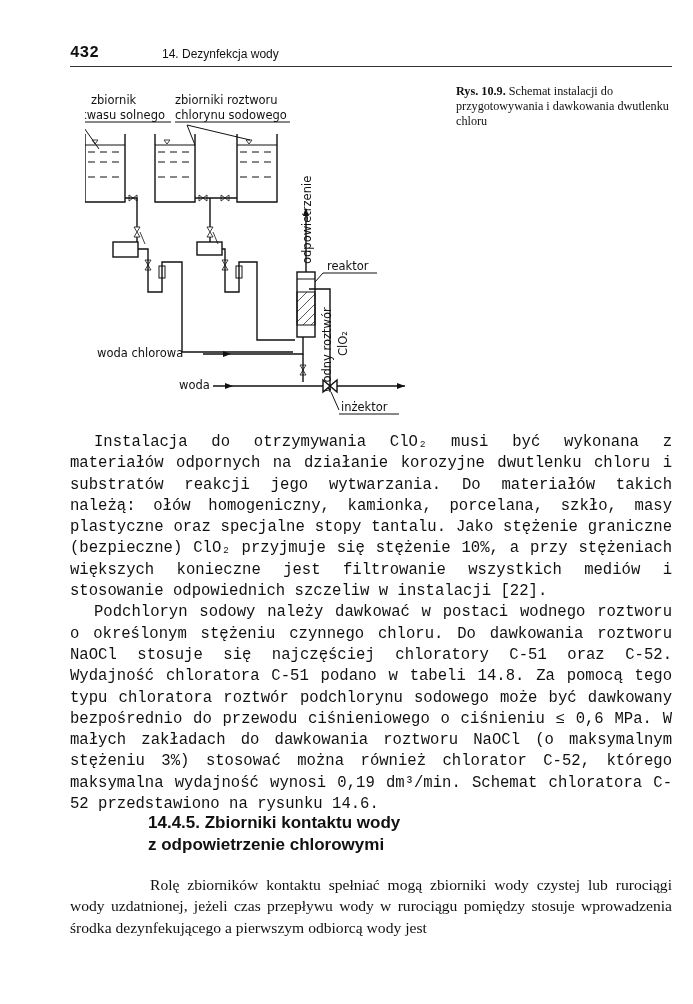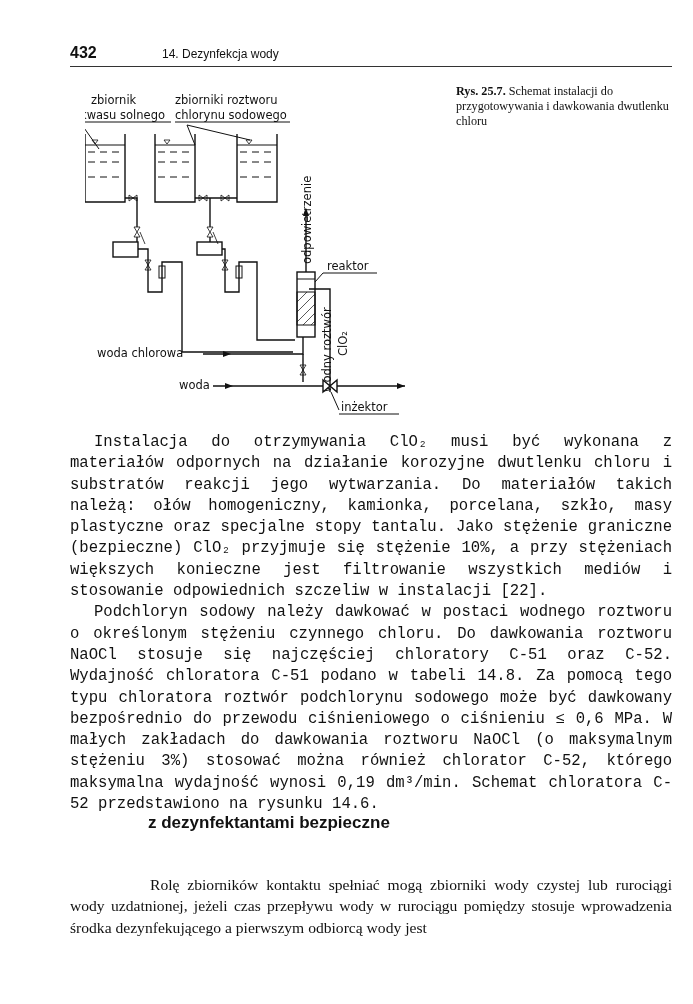--- a/index.html
+++ b/index.html
@@ -5,7 +5,7 @@
   html, body { margin:0; padding:0; background:#fff; }
   body { width:693px; height:1004px; position:relative; overflow:hidden; color:#111; }
   .hdr { position:absolute; left:70px; top:44px; width:602px; height:22px; border-bottom:1.3px solid #333; }
-  .pnum { position:absolute; left:0; top:0; font-family:Liberation Sans, sans-serif; font-weight:bold; font-size:16px; }
+  .pnum { position:absolute; left:0; top:0; font-family:Liberation Mono, monospace; font-weight:bold; font-size:16px; }
   .htitle { position:absolute; left:92px; top:3px; font-family:"Liberation Sans",sans-serif; font-size:12px; }
   .caption { position:absolute; left:456px; top:84px; width:218px; font-family:"Liberation Serif",serif; font-size:12.2px; line-height:15px; }
   .caption b { font-weight:bold; }

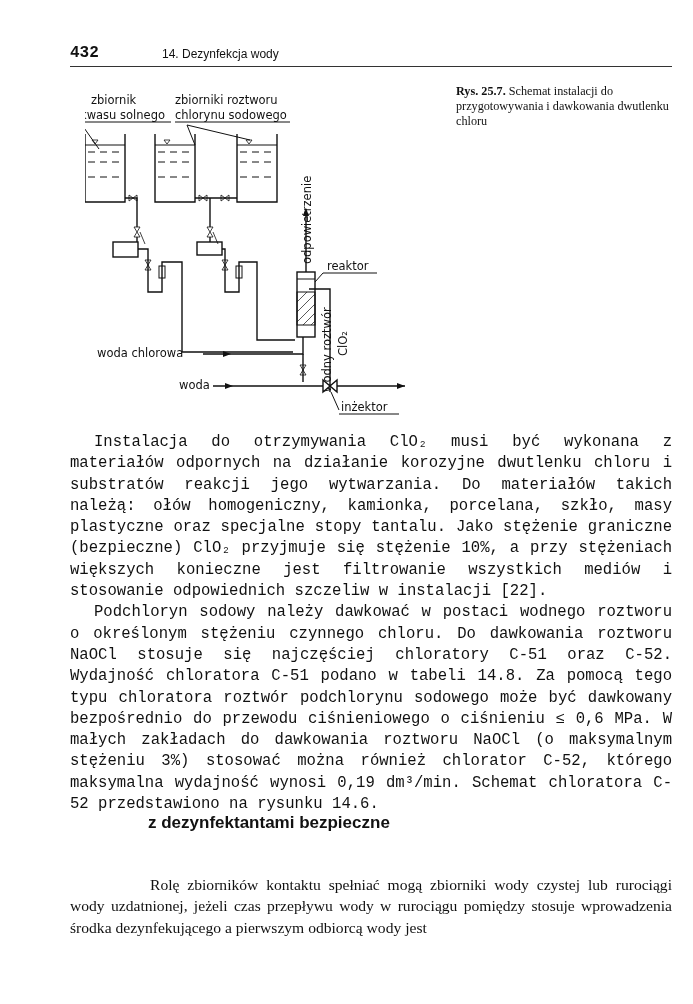--- a/index.html
+++ b/index.html
@@ -27,7 +27,7 @@
 </div>
 
 <div class="caption">
-  <b>Rys. 25.7.</b>
+  <b>Rys. 10.9.</b>
   <span>Schemat instalacji do przygotowywania i dawkowania dwutlenku chloru</span>
 </div>
 

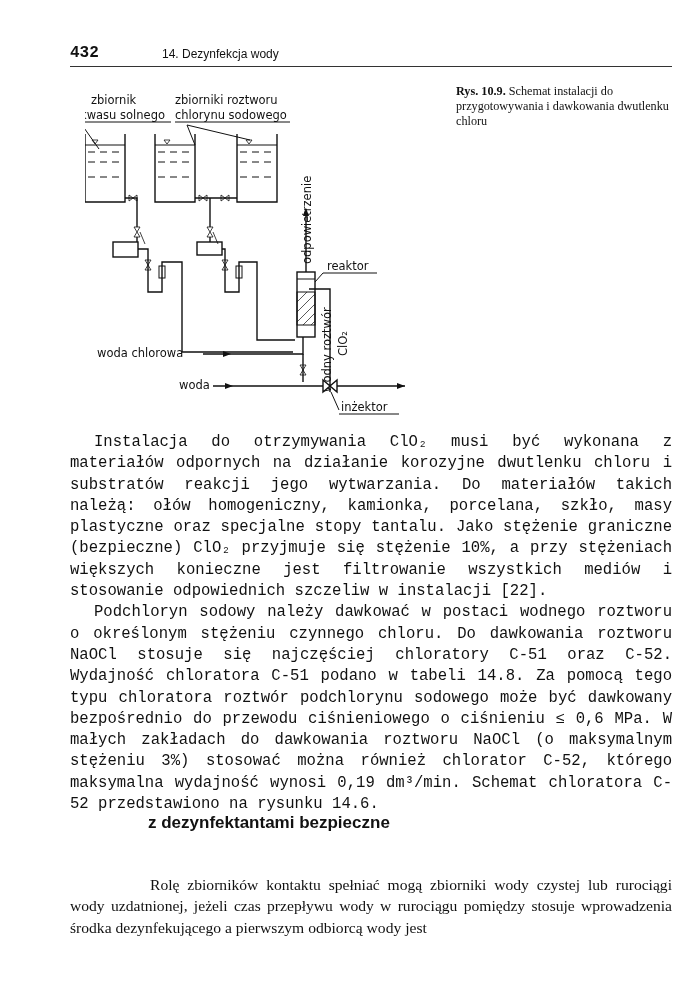--- a/index.html
+++ b/index.html
@@ -137,6 +137,7 @@
 </div>
 
 <div class="sect">
+  <div>14.4.5. Zbiorniki kontaktu wody</div>
   <div>z dezynfektantami bezpieczne</div>
 </div>
 

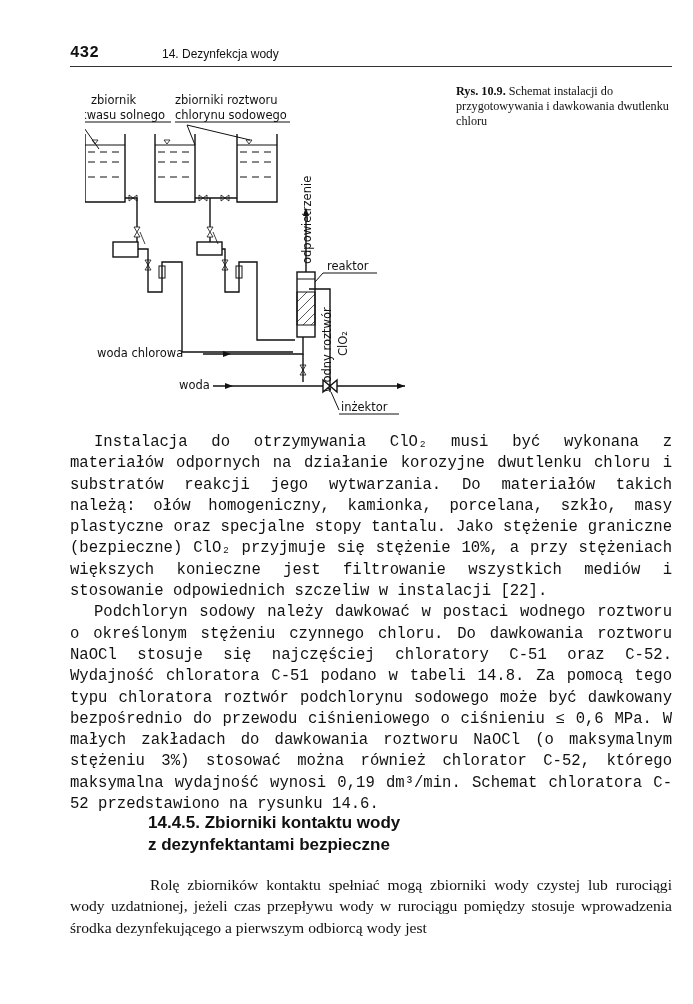--- a/index.html
+++ b/index.html
@@ -138,7 +138,7 @@
 
 <div class="sect">
   <div>14.4.5. Zbiorniki kontaktu wody</div>
-  <div>z dezynfektantami bezpieczne</div>
+  <div>z odpowietrzenie chlorowymi</div>
 </div>
 
 <div class="body body2">

